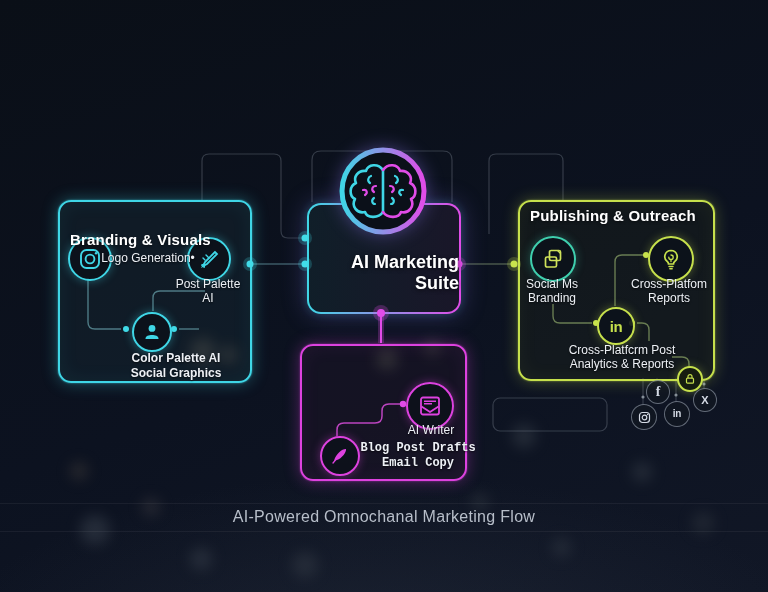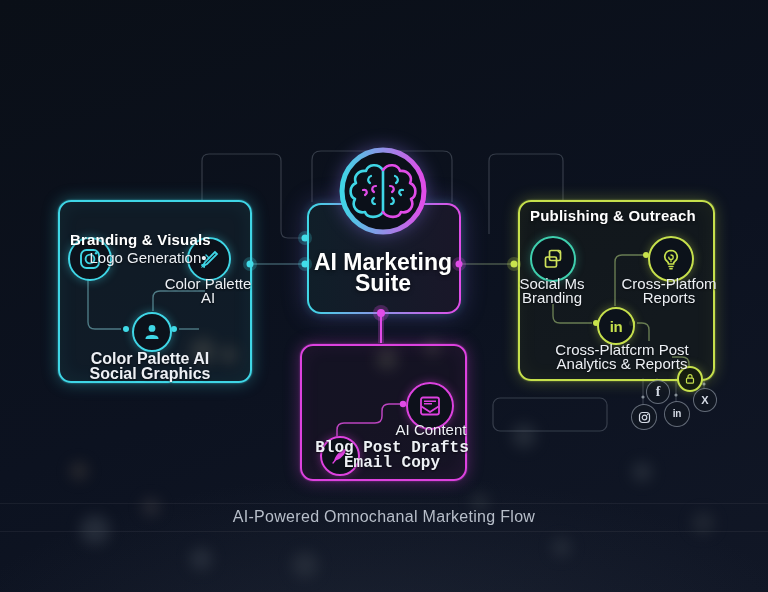--- a/index.html
+++ b/index.html
@@ -30,7 +30,7 @@
     font-size:23px;font-weight:700;color:#fff;line-height:21px;z-index:7;
     text-shadow:0 1px 4px rgba(0,0,0,.6);}
   .lbl{position:absolute;transform:translateX(-50%);text-align:center;color:#edf0f5;
-    font-size:15px;font-weight:500;line-height:14px;text-shadow:0 1px 2px rgba(0,0,0,.65);
+    font-size:12px;font-weight:500;line-height:14px;text-shadow:0 1px 2px rgba(0,0,0,.65);
     z-index:7;white-space:nowrap;}
   .lbl.strong{font-size:16px;font-weight:600;line-height:15px;}
   .circ{position:absolute;border-radius:50%;display:flex;align-items:center;justify-content:center;

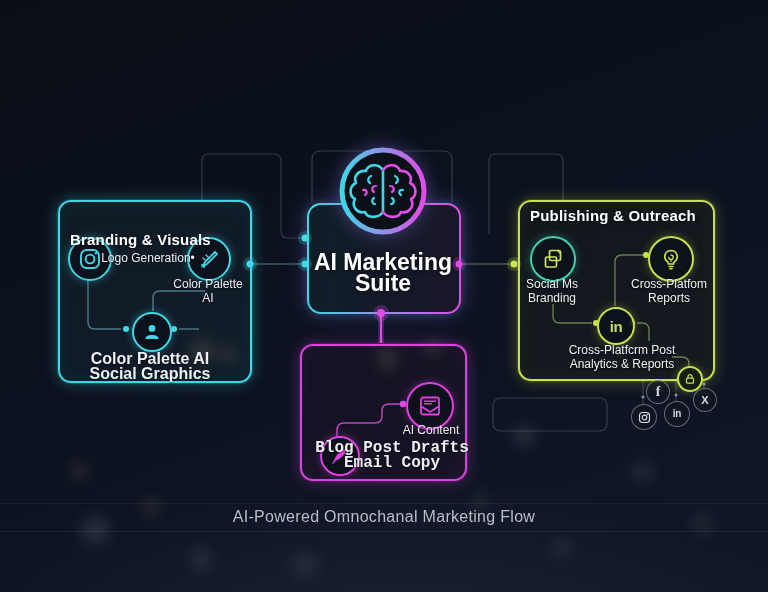--- a/index.html
+++ b/index.html
@@ -26,8 +26,8 @@
     box-shadow:0 0 24px rgba(130,110,225,.35),0 0 10px rgba(63,214,230,.22);}
   .boxtitle{position:absolute;font-size:15px;font-weight:700;color:#ffffff;letter-spacing:.2px;
     text-shadow:0 1px 3px rgba(0,0,0,.55);z-index:7;white-space:nowrap;}
-  .centertitle{position:absolute;left:307px;top:252px;width:152px;text-align:center;
-    font-size:23px;font-weight:700;color:#fff;line-height:21px;z-index:7;
+  .centertitle{position:absolute;left:307px;top:252px;width:152px;text-align:right;
+    font-size:18px;font-weight:700;color:#fff;line-height:21px;z-index:7;
     text-shadow:0 1px 4px rgba(0,0,0,.6);}
   .lbl{position:absolute;transform:translateX(-50%);text-align:center;color:#edf0f5;
     font-size:12px;font-weight:500;line-height:14px;text-shadow:0 1px 2px rgba(0,0,0,.65);

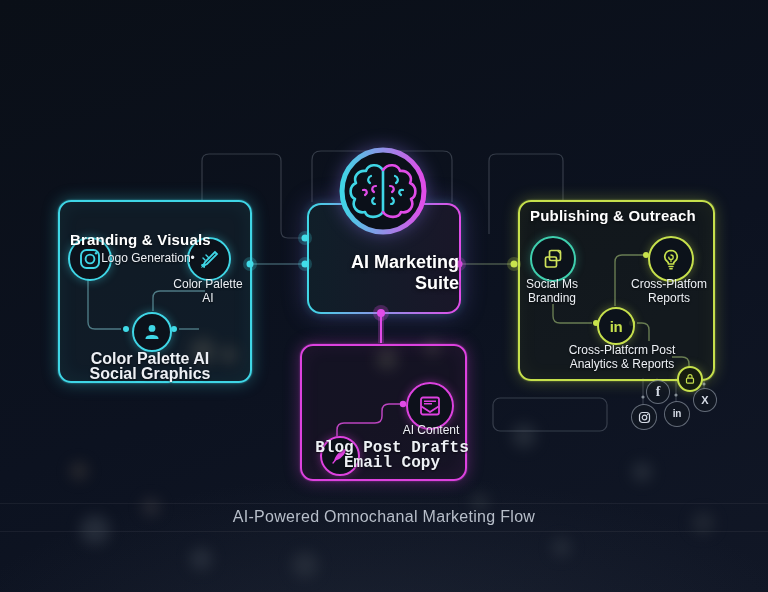--- a/index.html
+++ b/index.html
@@ -199,7 +199,7 @@
     </svg>
   </div>
   <div class="lbl" style="left:208px;top:277px;">
-    <div>Color Palette</div>
+    <div>Post Palette</div>
     <div>AI</div>
   </div>
   <div class="circ cyan" style="left:132px;top:312px;width:36px;height:36px;">

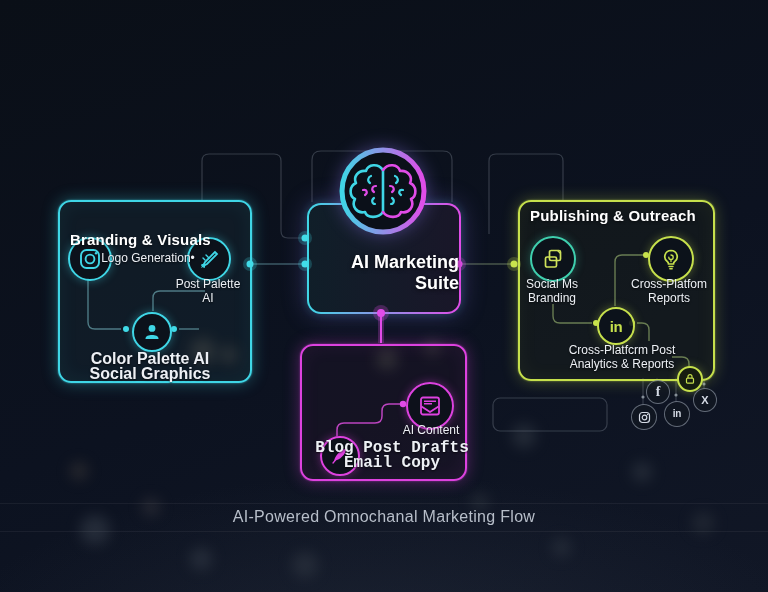--- a/index.html
+++ b/index.html
@@ -32,7 +32,7 @@
   .lbl{position:absolute;transform:translateX(-50%);text-align:center;color:#edf0f5;
     font-size:12px;font-weight:500;line-height:14px;text-shadow:0 1px 2px rgba(0,0,0,.65);
     z-index:7;white-space:nowrap;}
-  .lbl.strong{font-size:16px;font-weight:600;line-height:15px;}
+  .lbl.strong{font-size:12px;font-weight:600;line-height:15px;margin-left:26px;}
   .circ{position:absolute;border-radius:50%;display:flex;align-items:center;justify-content:center;
     background:rgba(12,18,27,.9);z-index:6;}
   .circ.cyan{border:2px solid #3fd6e6;box-shadow:0 0 10px rgba(63,214,230,.40);color:#3fd6e6;}

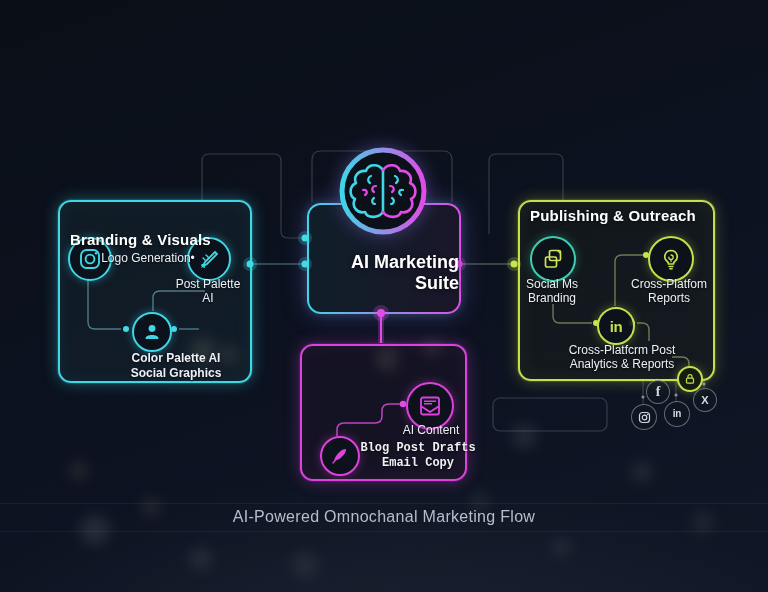--- a/index.html
+++ b/index.html
@@ -220,7 +220,7 @@
       <path d="M4.5,13.5 L13,19 L21.5,13.5"></path>
     </svg>
   </div>
-  <div class="lbl" style="left:431px;top:423px;">AI Content</div>
+  <div class="lbl" style="left:431px;top:423px;">AI Writer</div>
   <div class="circ magenta" style="left:320px;top:436px;width:36px;height:36px;">
     <svg width="22" height="22" viewBox="0 0 22 22" fill="currentColor">
       <path d="M5,16 C7,8 14,3.5 17,4 C17.6,6.5 13.5,13.5 7,15.3 Z"></path>

